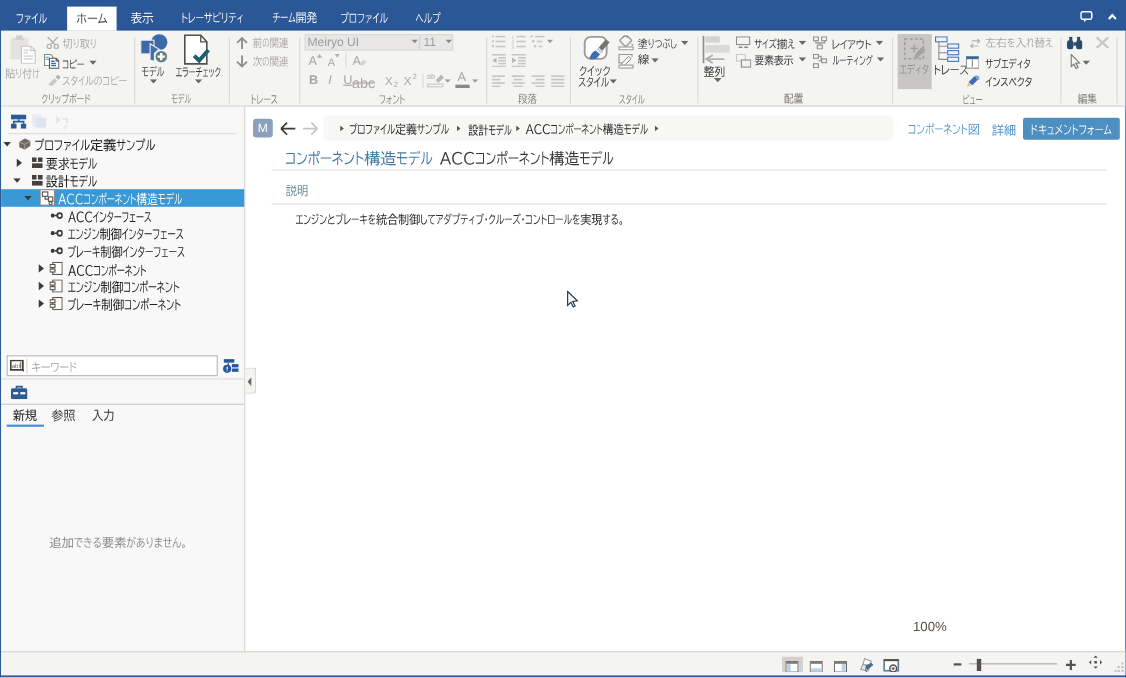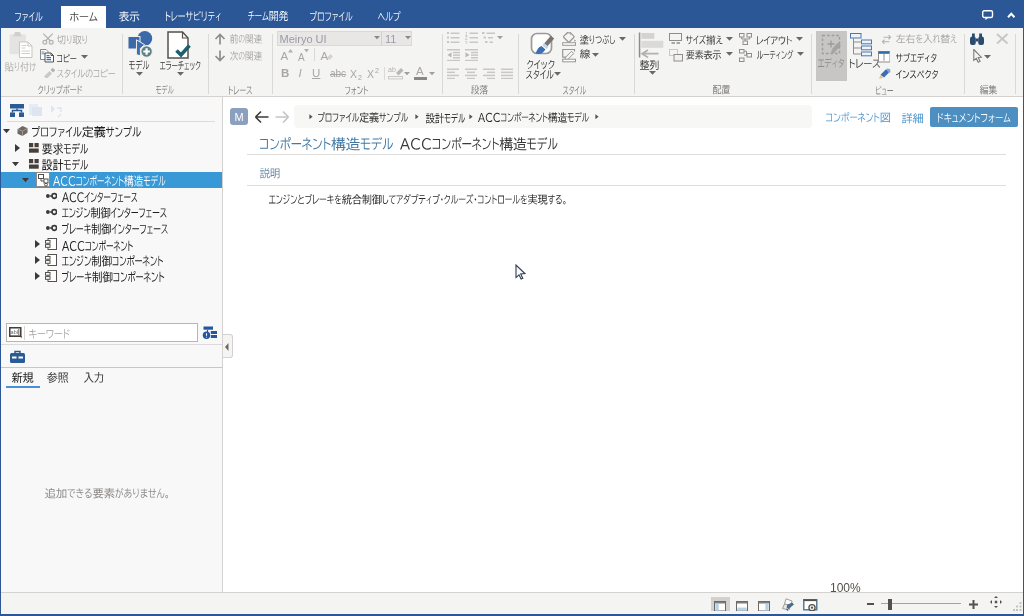--- a/index.html
+++ b/index.html
@@ -173,7 +173,7 @@
 <div style="position:absolute;left:281px;top:67.5px;font-size:11.5px;color:#a9a6a3;font-weight:400;letter-spacing:0px;white-space:nowrap;line-height:1;"><b>B</b></div>
 <div style="position:absolute;left:298.5px;top:67.5px;font-size:11.5px;color:#a9a6a3;font-weight:400;letter-spacing:0px;white-space:nowrap;line-height:1;"><i>I</i></div>
 <div style="position:absolute;left:312px;top:67.5px;font-size:11.5px;color:#a9a6a3;font-weight:400;letter-spacing:0px;white-space:nowrap;line-height:1;"><u>U</u></div>
-<div style="position:absolute;left:330px;top:69px;font-size:10px;color:#a9a6a3;font-weight:400;letter-spacing:0px;white-space:nowrap;line-height:1;"><s>abc</s></div>
+<div style="position:absolute;left:320px;top:69px;font-size:13px;color:#a9a6a3;font-weight:400;letter-spacing:0px;white-space:nowrap;line-height:1;"><s>abc</s></div>
 <div style="position:absolute;left:350px;top:68.5px;font-size:10.5px;color:#a9a6a3;font-weight:400;letter-spacing:0px;white-space:nowrap;line-height:1;">X</div>
 <div style="position:absolute;left:358px;top:74px;font-size:7px;color:#a9a6a3;font-weight:400;letter-spacing:0px;white-space:nowrap;line-height:1;">2</div>
 <div style="position:absolute;left:367px;top:68.5px;font-size:10.5px;color:#a9a6a3;font-weight:400;letter-spacing:0px;white-space:nowrap;line-height:1;">X</div>

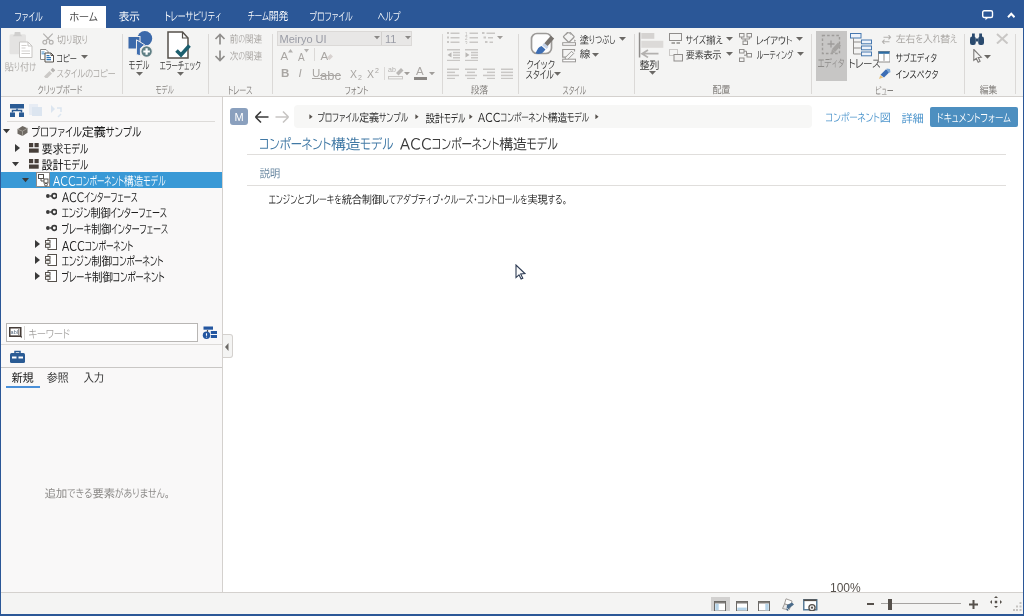--- a/index.html
+++ b/index.html
@@ -662,7 +662,7 @@
       <circle cx="9" cy="8.7" r="3.1" fill="#f0efee" stroke="#55504b" stroke-width="1.3"></circle>
       <circle cx="9" cy="8.7" r="1.1" fill="#55504b"></circle>
     </svg>
-<div style="position:absolute;left:830px;top:582px;font-size:12px;color:#55504b;font-weight:400;letter-spacing:0px;white-space:nowrap;line-height:1;">100%</div>
+<div style="position:absolute;left:830px;top:564px;font-size:12px;color:#55504b;font-weight:400;letter-spacing:0px;white-space:nowrap;line-height:1;">100%</div>
 <div style="position:absolute;left:866.5px;top:602.5px;width:7px;height:2.2px;background:#55504b"></div>
 <div style="position:absolute;left:881px;top:602.8px;width:80px;height:1px;background:#a5a3a1"></div>
 <div style="position:absolute;left:888px;top:599px;width:4px;height:11px;background:#55504b"></div>

